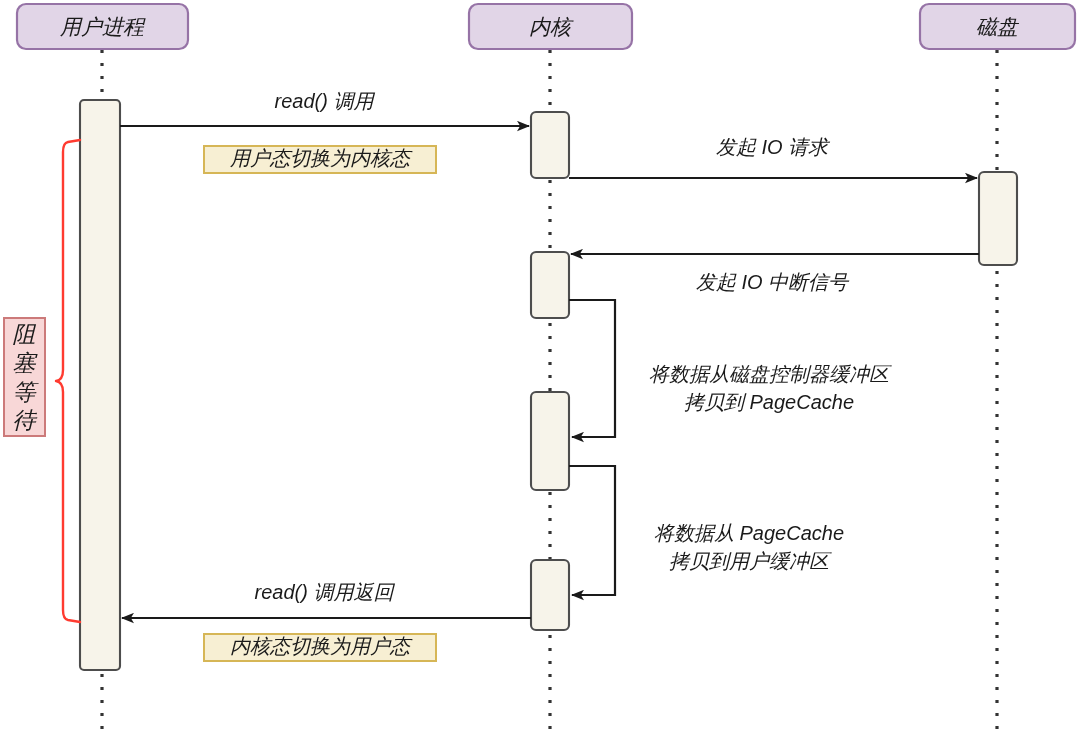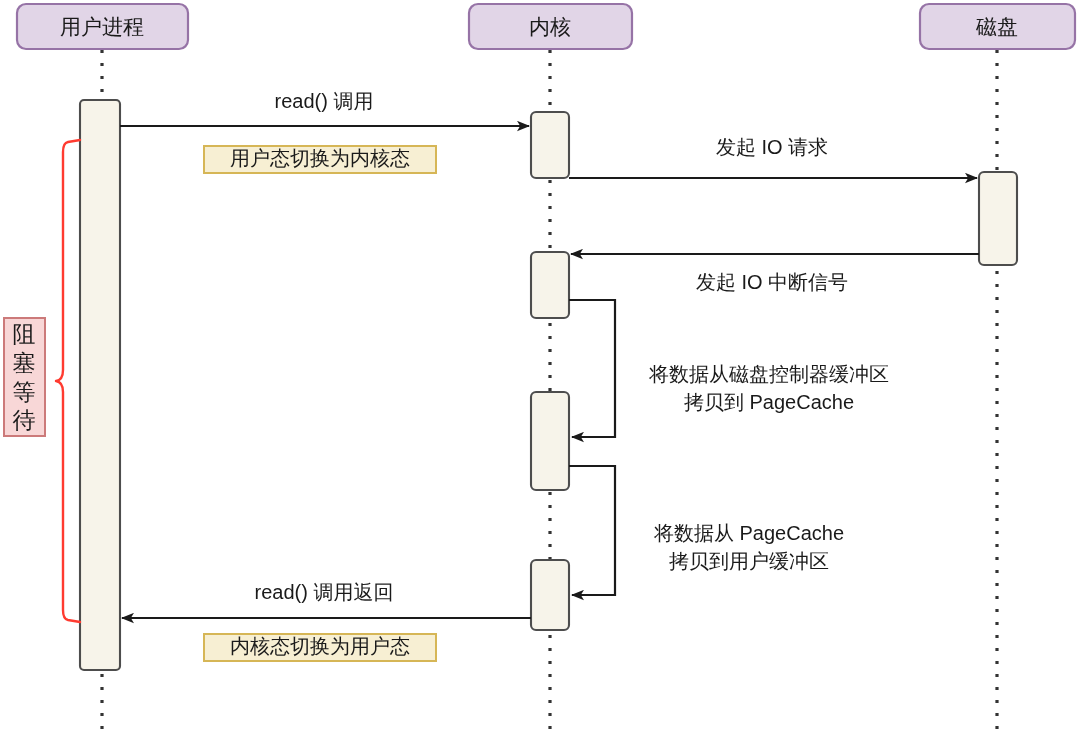--- a/index.html
+++ b/index.html
@@ -20,6 +20,7 @@
     top: 0;
     width: 1080px;
     height: 733px;
+    font-style: italic;
   }
   svg#seq-svg {
     display: block;

